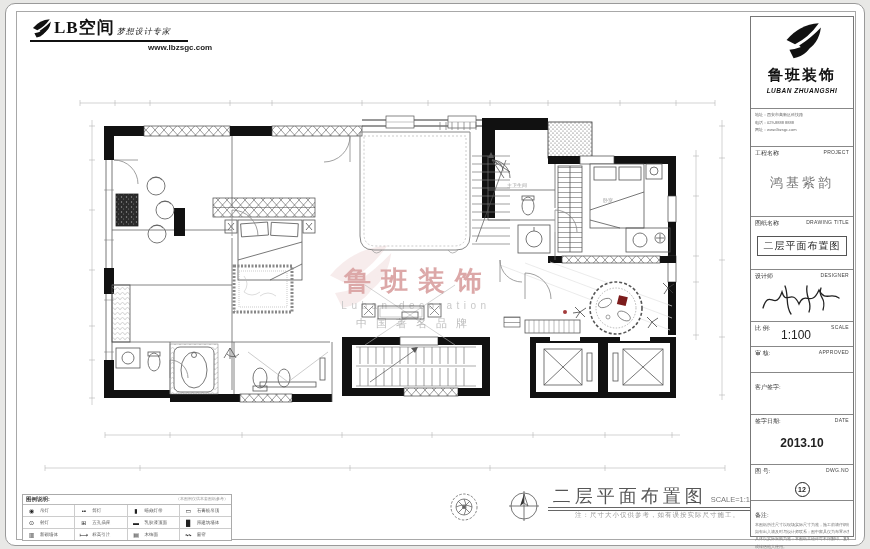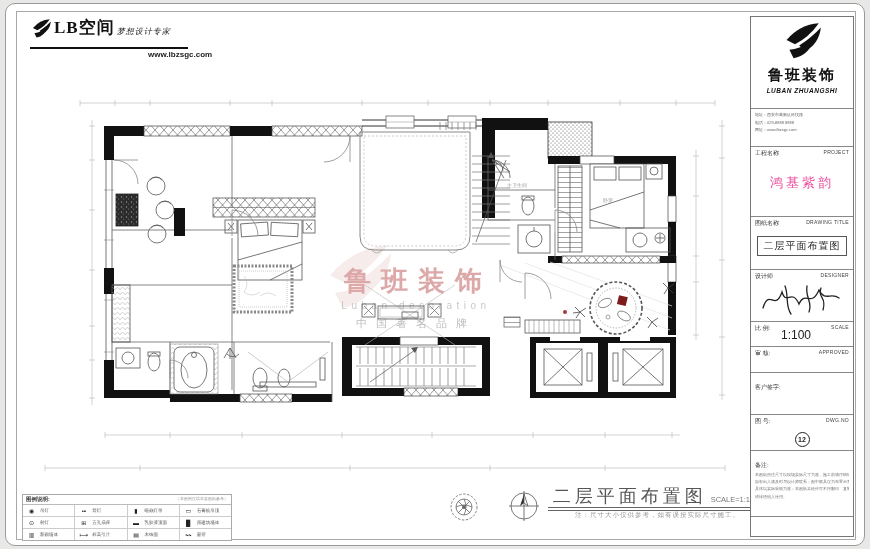--- a/index.html
+++ b/index.html
@@ -13,7 +13,7 @@
   
   .hlogo{left:30px;top:16px;width:190px;height:36px;}
   .hlogo .row{display:flex;align-items:flex-end;gap:2px;border-bottom:2px solid #111;
-              width:158px;padding-bottom:8px;}
+              width:158px;padding-bottom:1px;}
   .hbrand{font-family:"Liberation Serif",serif;font-weight:bold;font-size:17px;color:#111;letter-spacing:1px;}
   .htag{font-size:8px;color:#222;font-style:italic;padding-bottom:2px;letter-spacing:1px;}
   .hsite{font-size:8px;font-weight:bold;color:#222;margin-left:118px;margin-top:1px;}

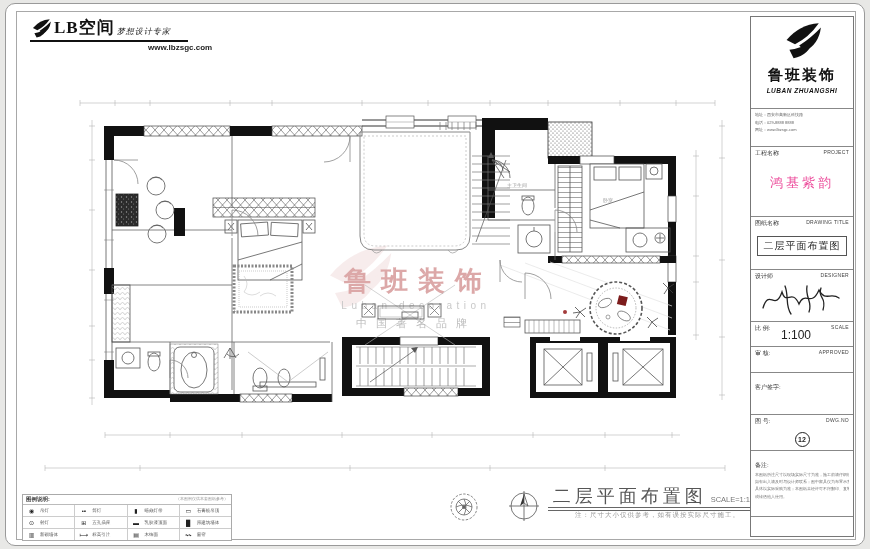--- a/index.html
+++ b/index.html
@@ -28,7 +28,7 @@
   .tb-brand-en{font-size:6.5px;font-weight:bold;font-style:italic;color:#111;letter-spacing:.5px;margin-top:2px;}
   .tb-info{height:38px;}
   .tb-info div{font-size:4px;color:#666;line-height:1.9;white-space:nowrap;overflow:hidden;}
-  .tb-proj{height:70px;}  .tb-proj .val{font-size:13px;text-align:center;margin-top:16px;letter-spacing:3px;color:#ec4899;}
+  .tb-proj{height:70px;}  .tb-proj .val{font-size:13px;text-align:center;margin-top:16px;letter-spacing:3px;color:#737373;}
   .tb-draw{height:53px;}
   .tb-draw .box{border:1px solid #555;font-size:10px;letter-spacing:1px;color:#222;
                 text-align:center;margin:8px 2px 0 2px;padding:2px 0;}

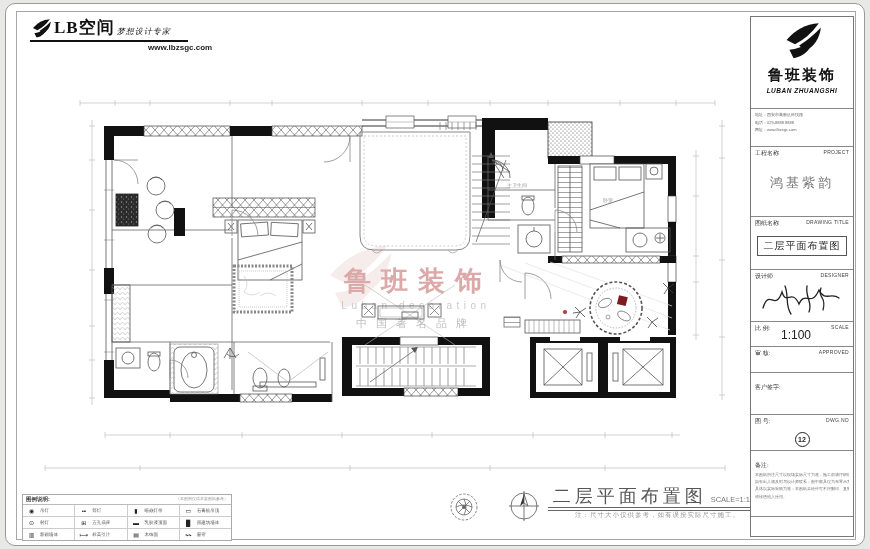--- a/index.html
+++ b/index.html
@@ -456,6 +456,13 @@
   <section class="tb-client">
     <span class="cn">客户签字:</span>
   </section>
+  <section class="tb-date">
+    <div class="lblrow">
+        <span class="cn">签字日期:</span>
+        <span class="en">DATE</span>
+      </div>
+    <div class="val">2013.10</div>
+  </section>
   <section class="tb-no">
     <div class="lblrow">
         <span class="cn">图 号:</span>

